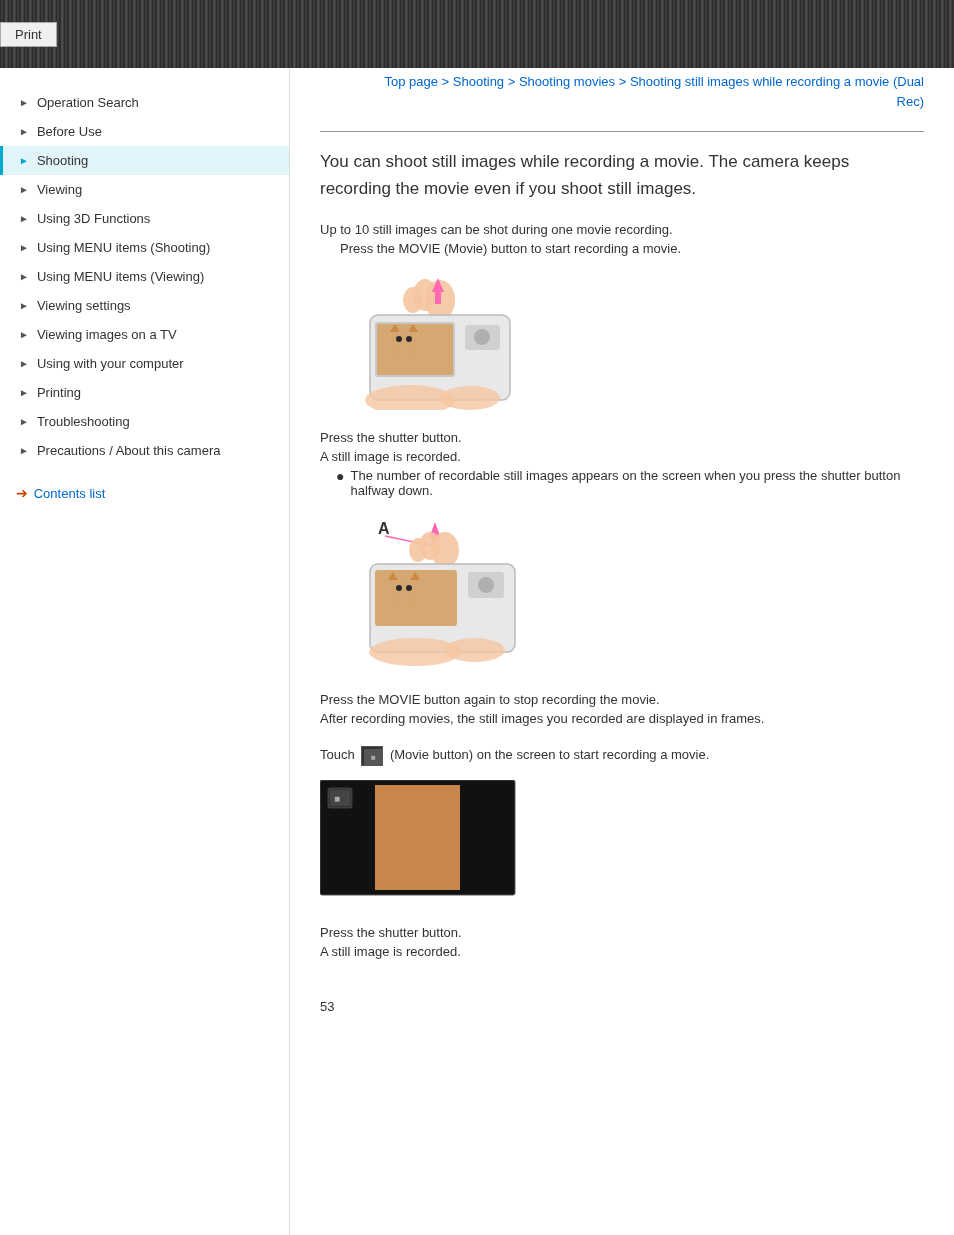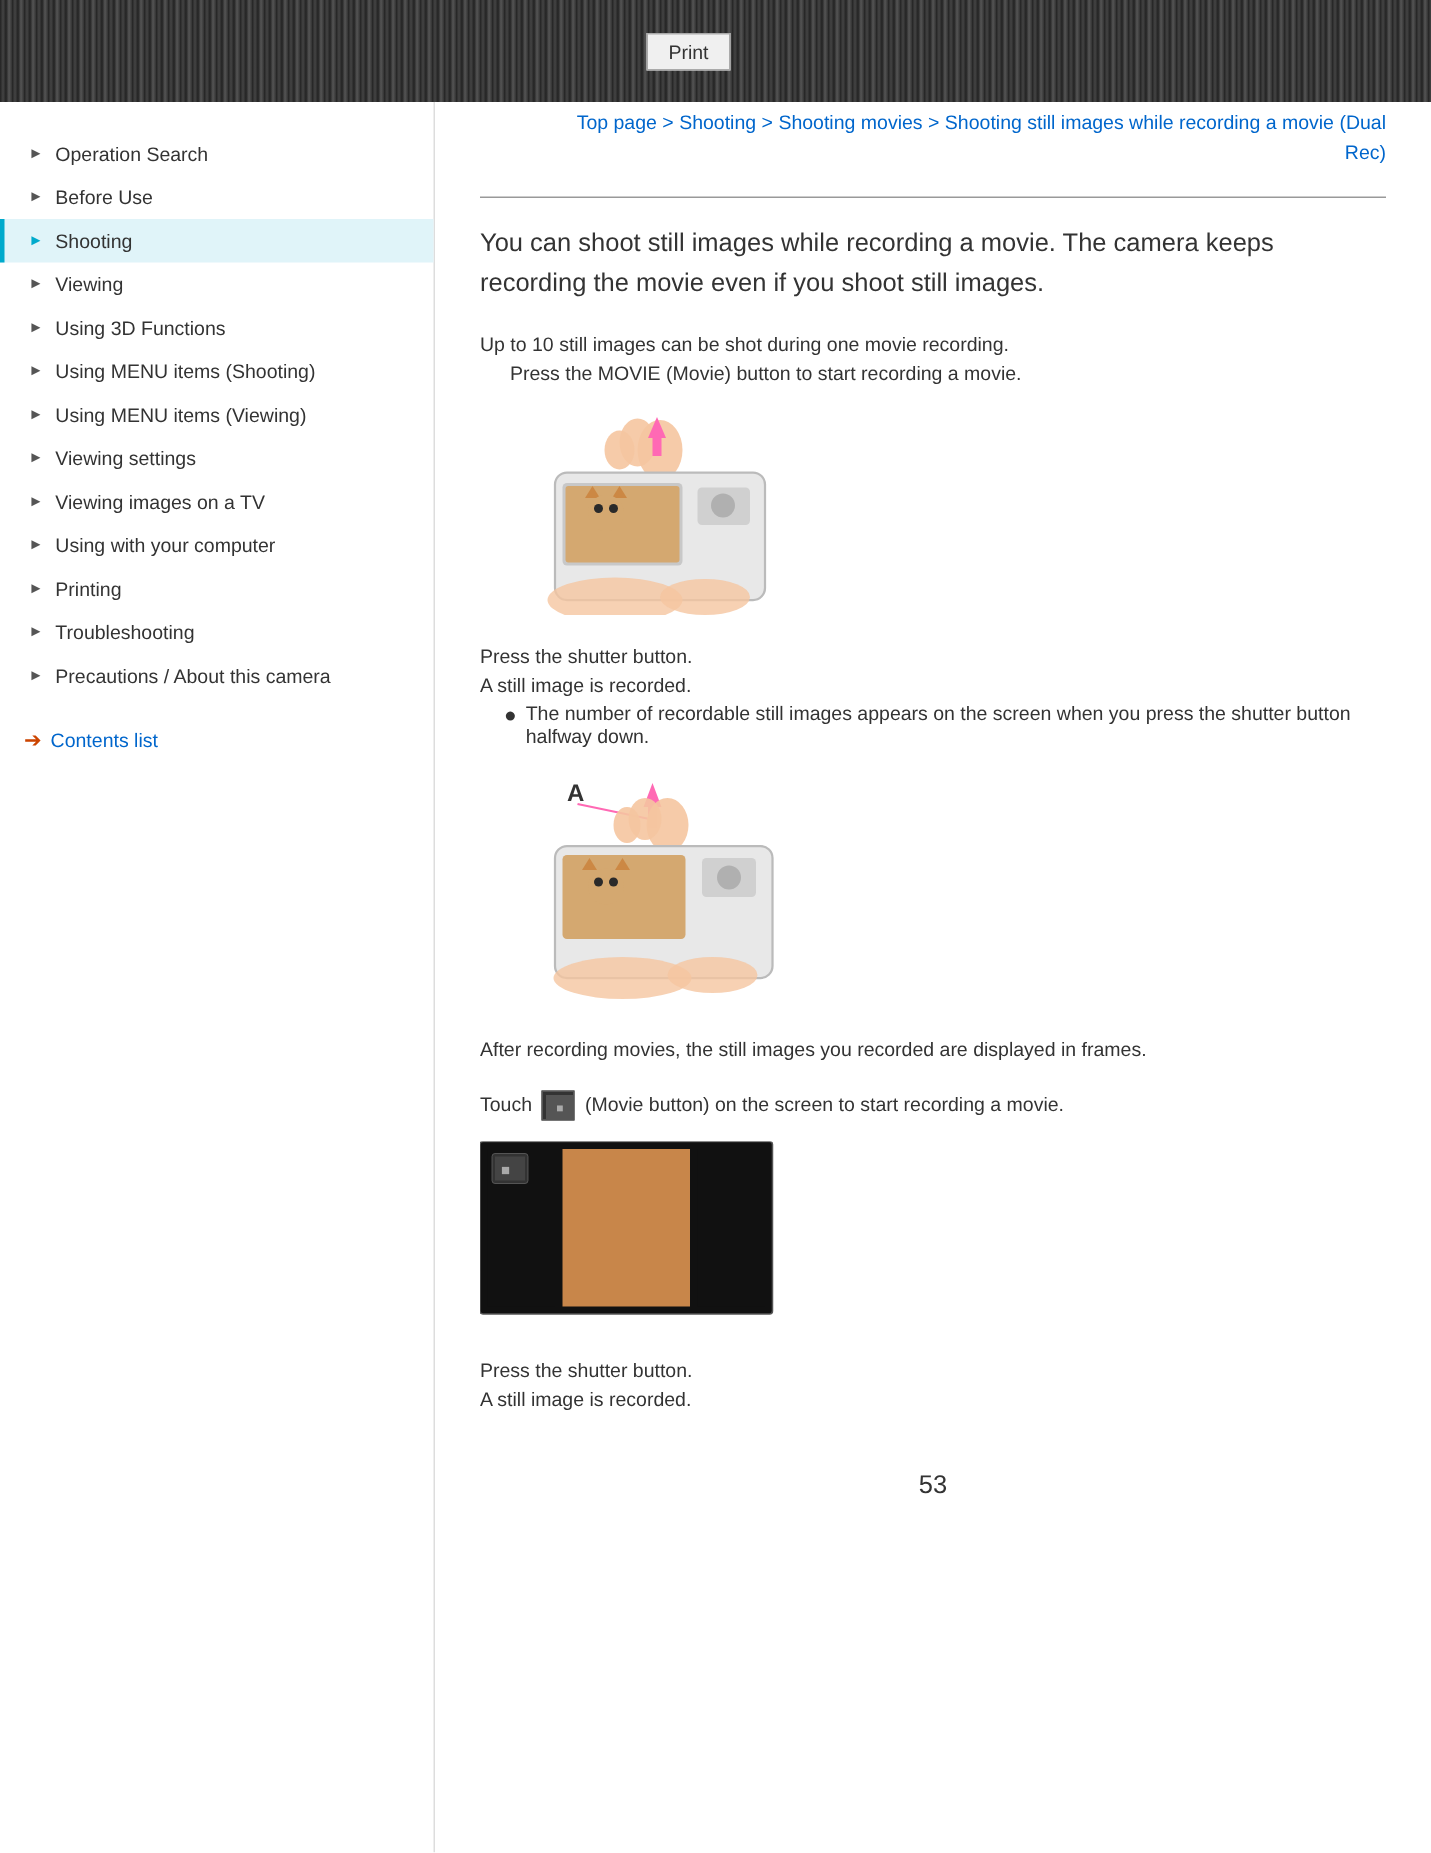--- a/index.html
+++ b/index.html
@@ -22,7 +22,7 @@
       );
       display: flex;
       align-items: center;
-      justify-content: center;
+      justify-content: flex-start;
       padding-right: 36px;
     }
     .print-button {

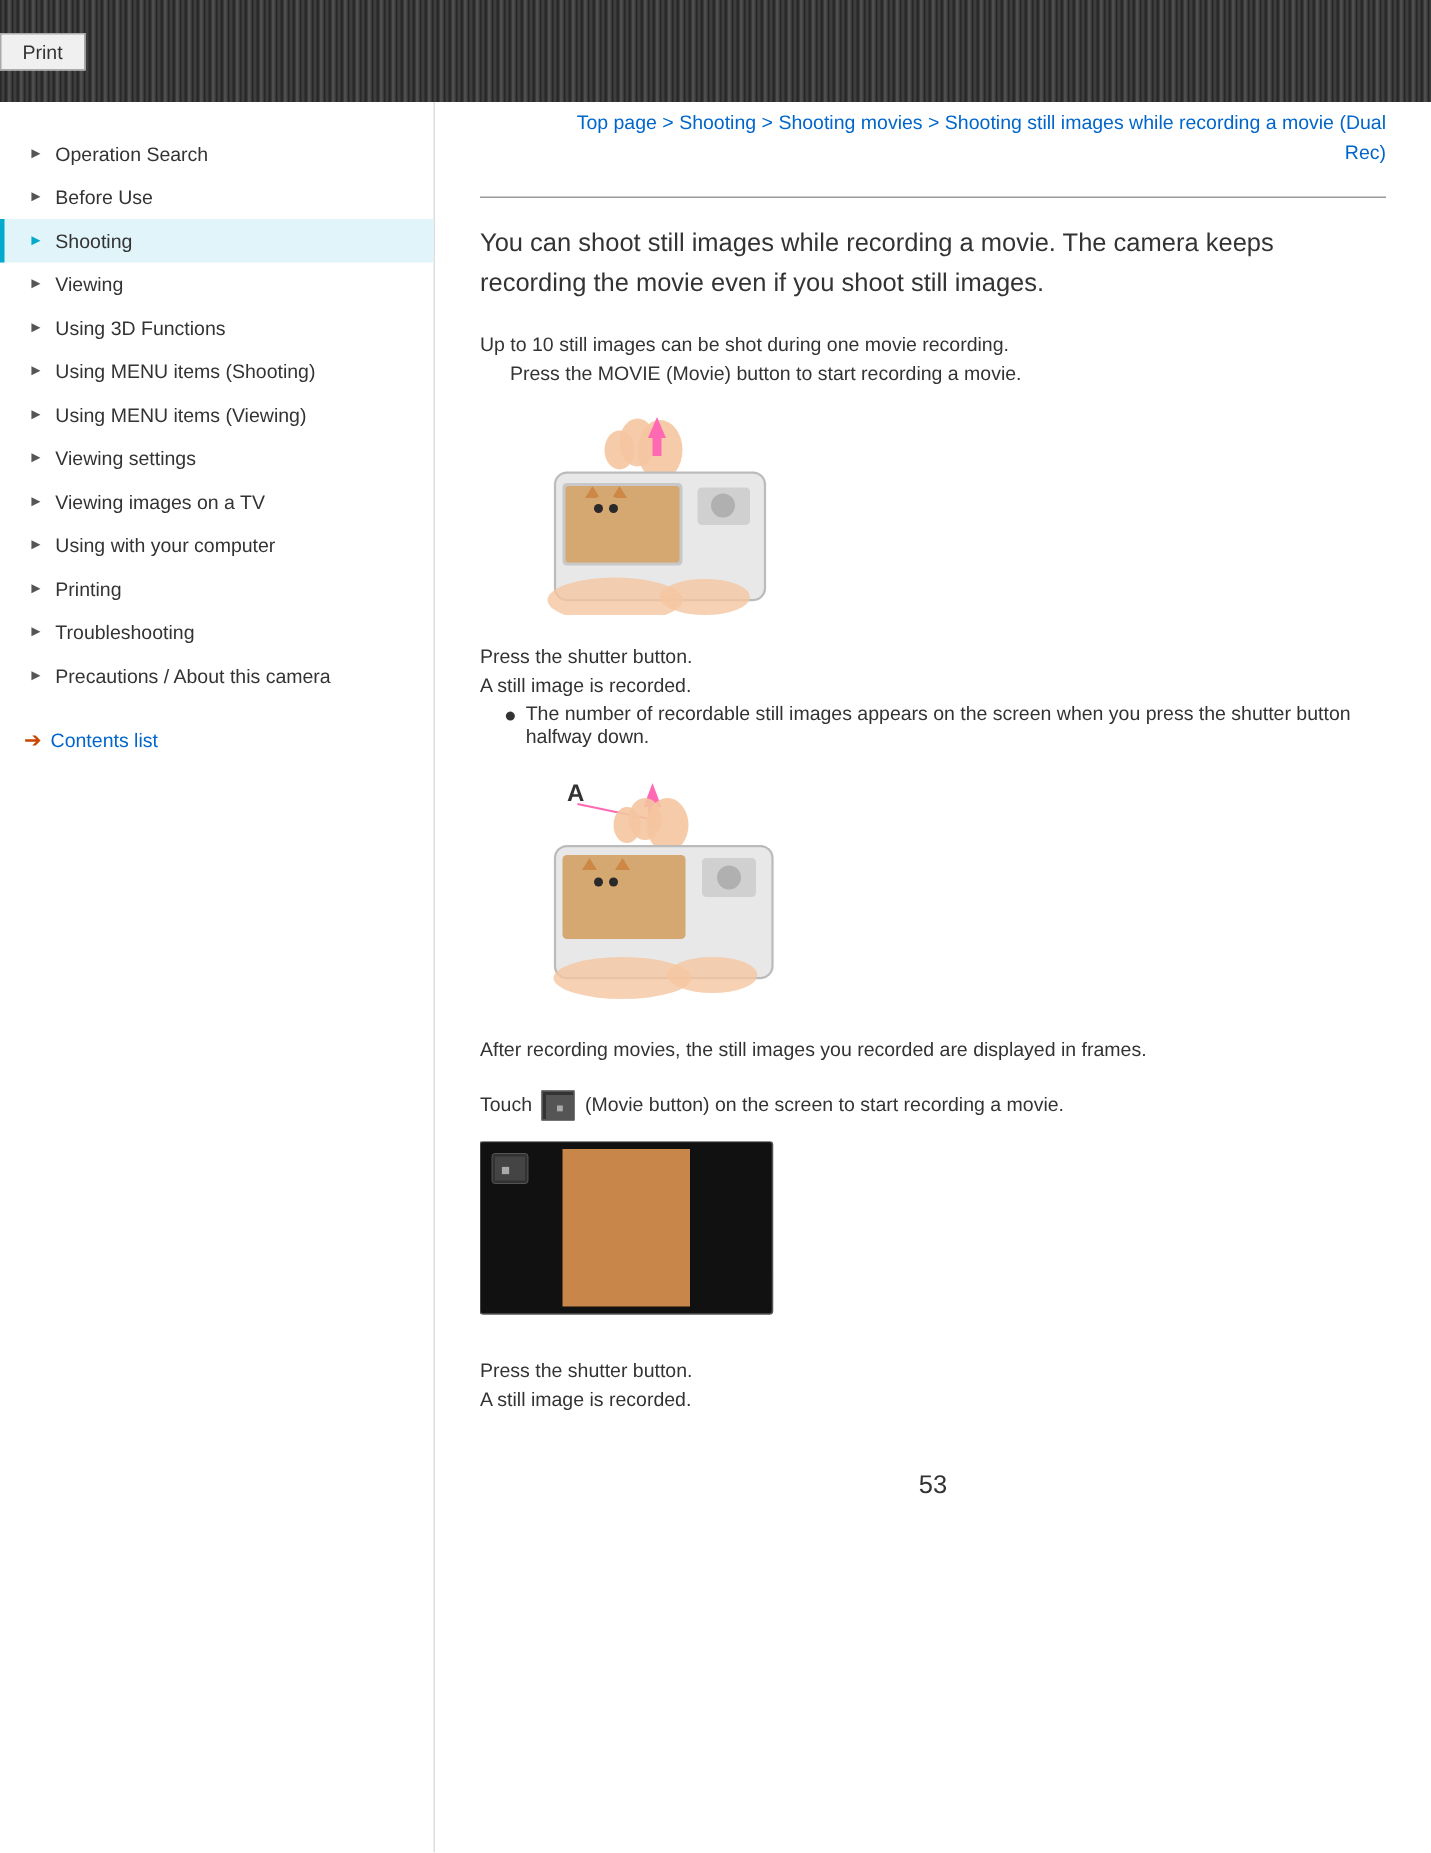--- a/index.html
+++ b/index.html
@@ -323,6 +323,7 @@
     </div>
 
     <div class="section-block">
+      <p class="step-text">Press the MOVIE button again to stop recording the movie.</p>
       <p class="step-text">After recording movies, the still images you recorded are displayed in frames.</p>
     </div>
 

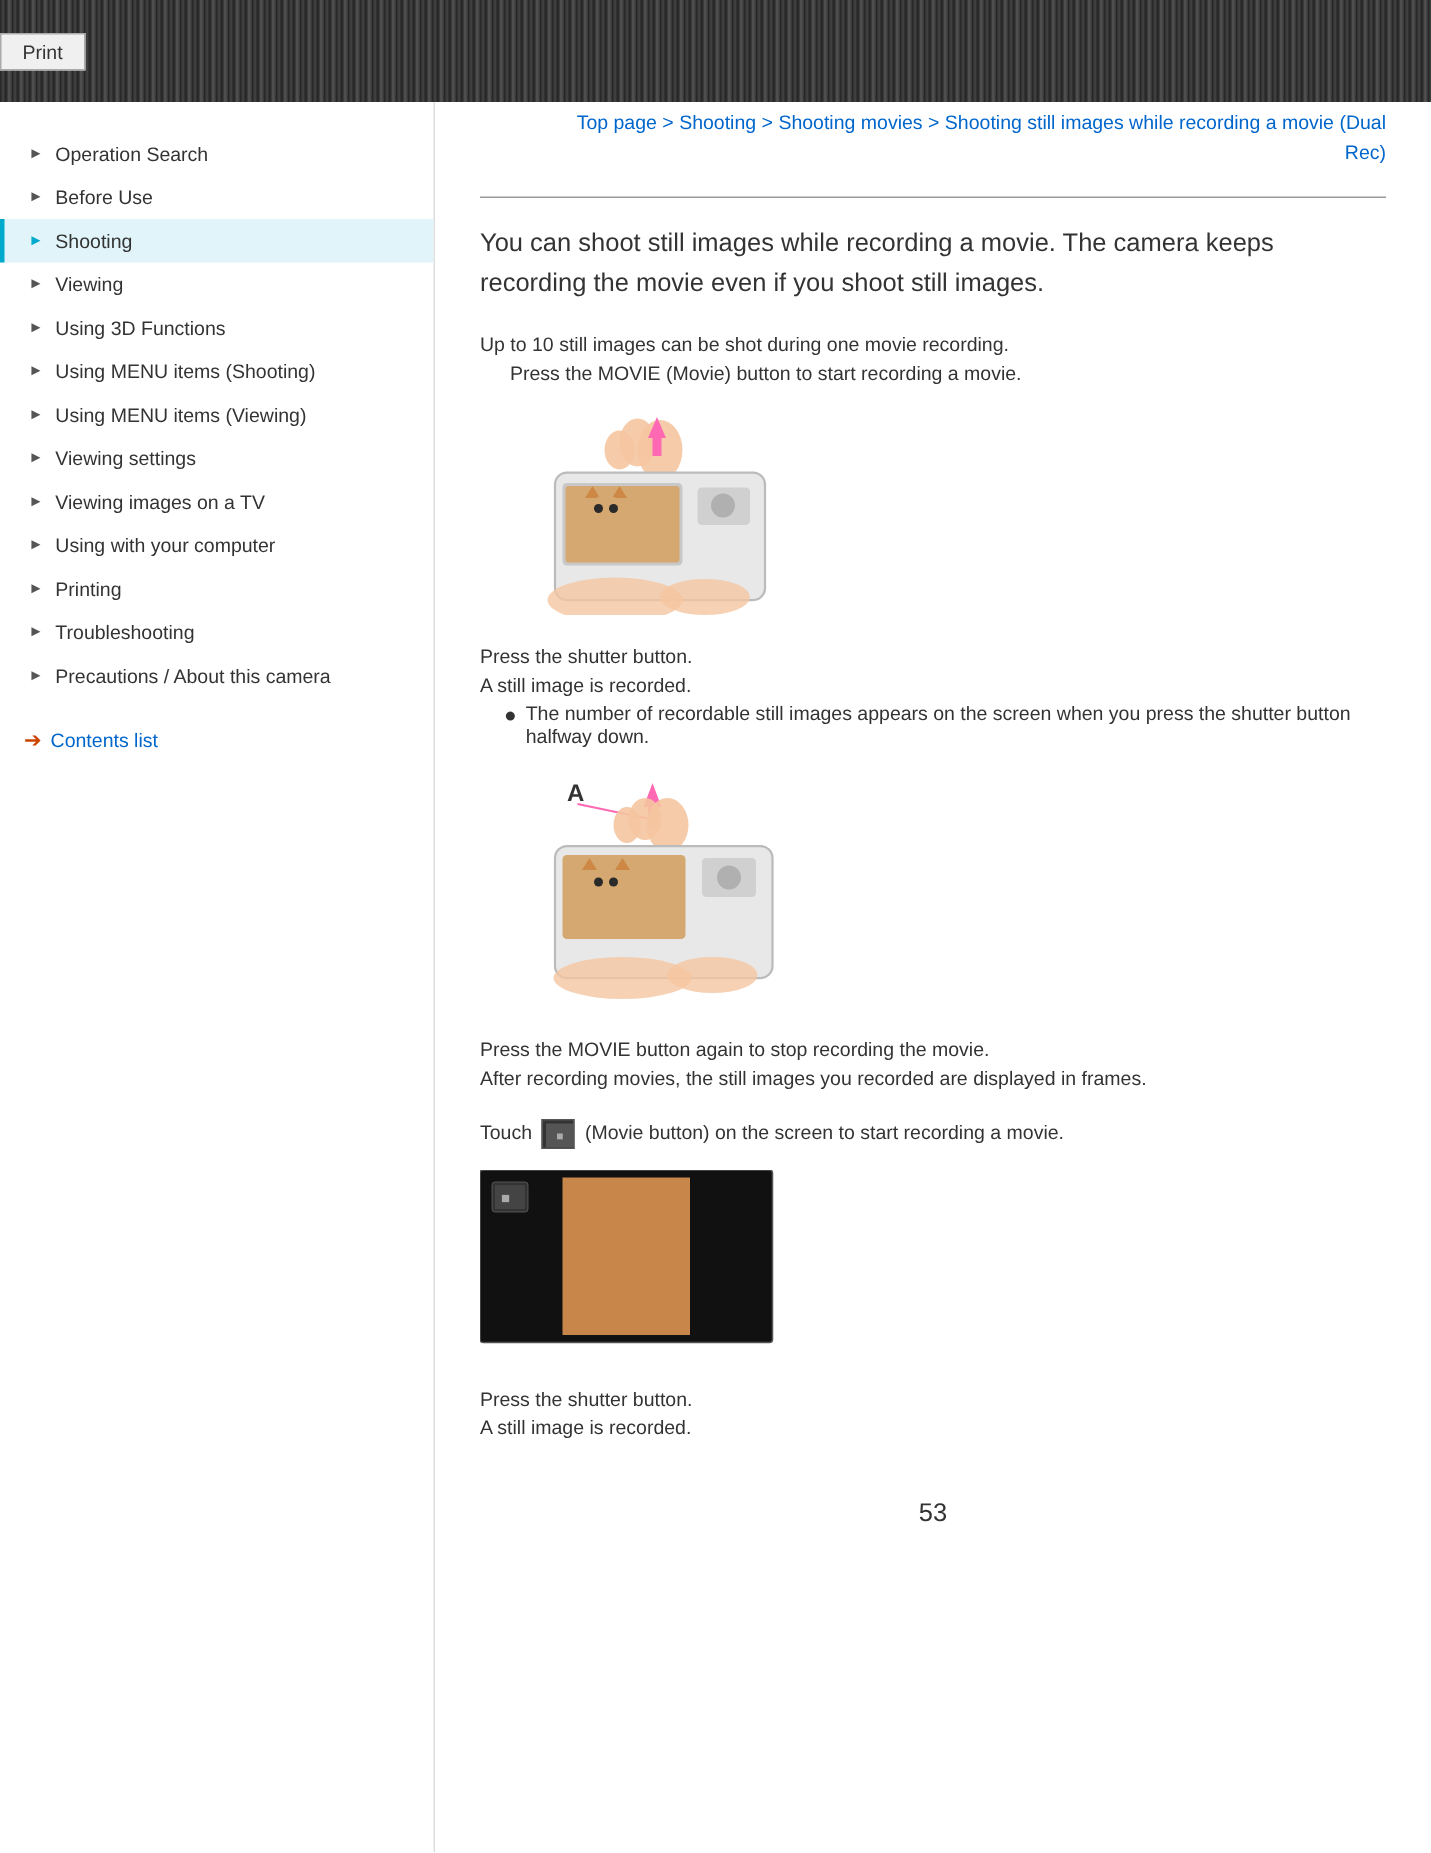--- a/index.html
+++ b/index.html
@@ -144,8 +144,7 @@
     }
 
     .page-number {
-      text-align: center;
-      font-size: 17px;
+      font-size: 13px;
       color: #333;
       margin-top: 40px;
     }

